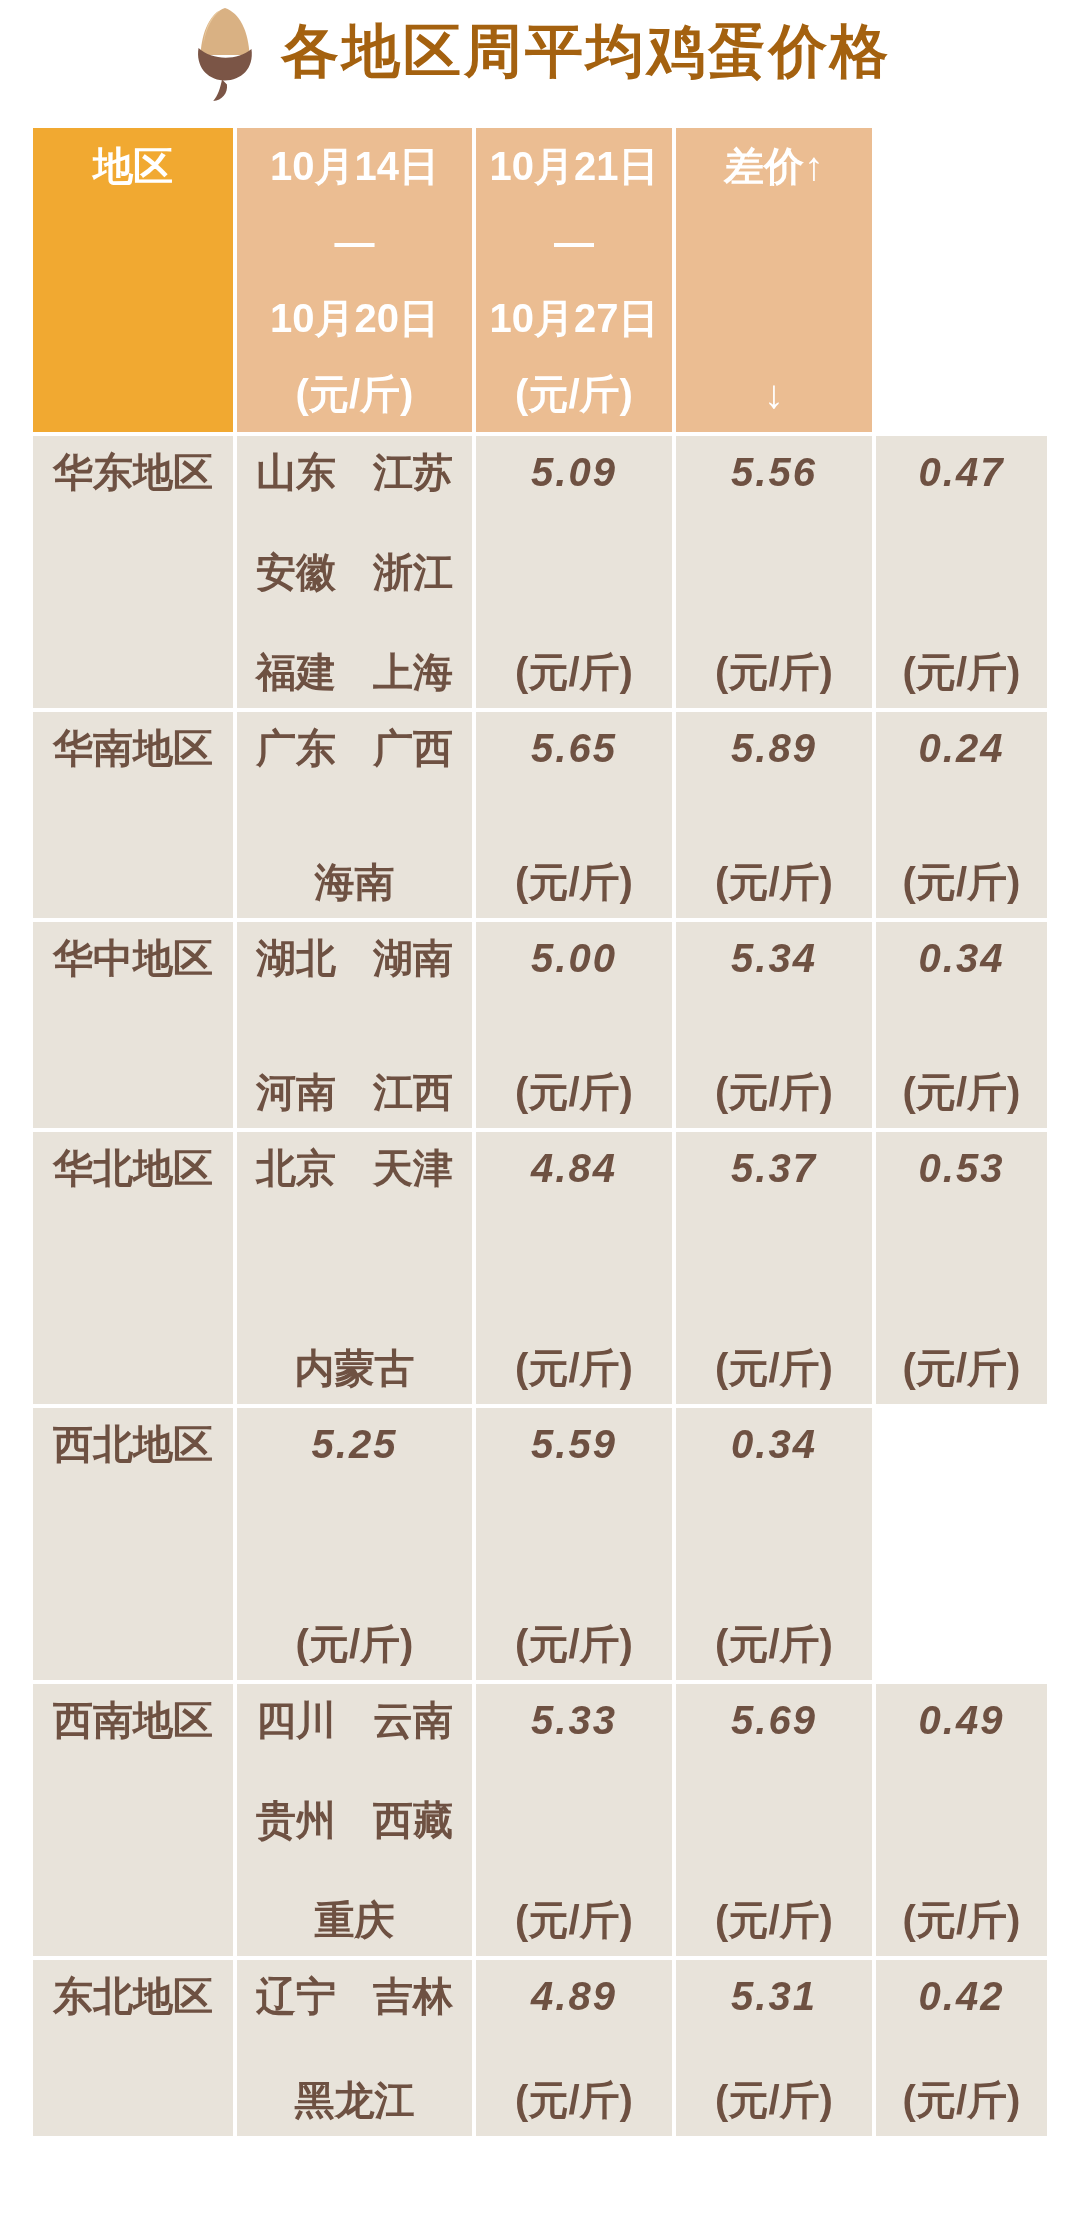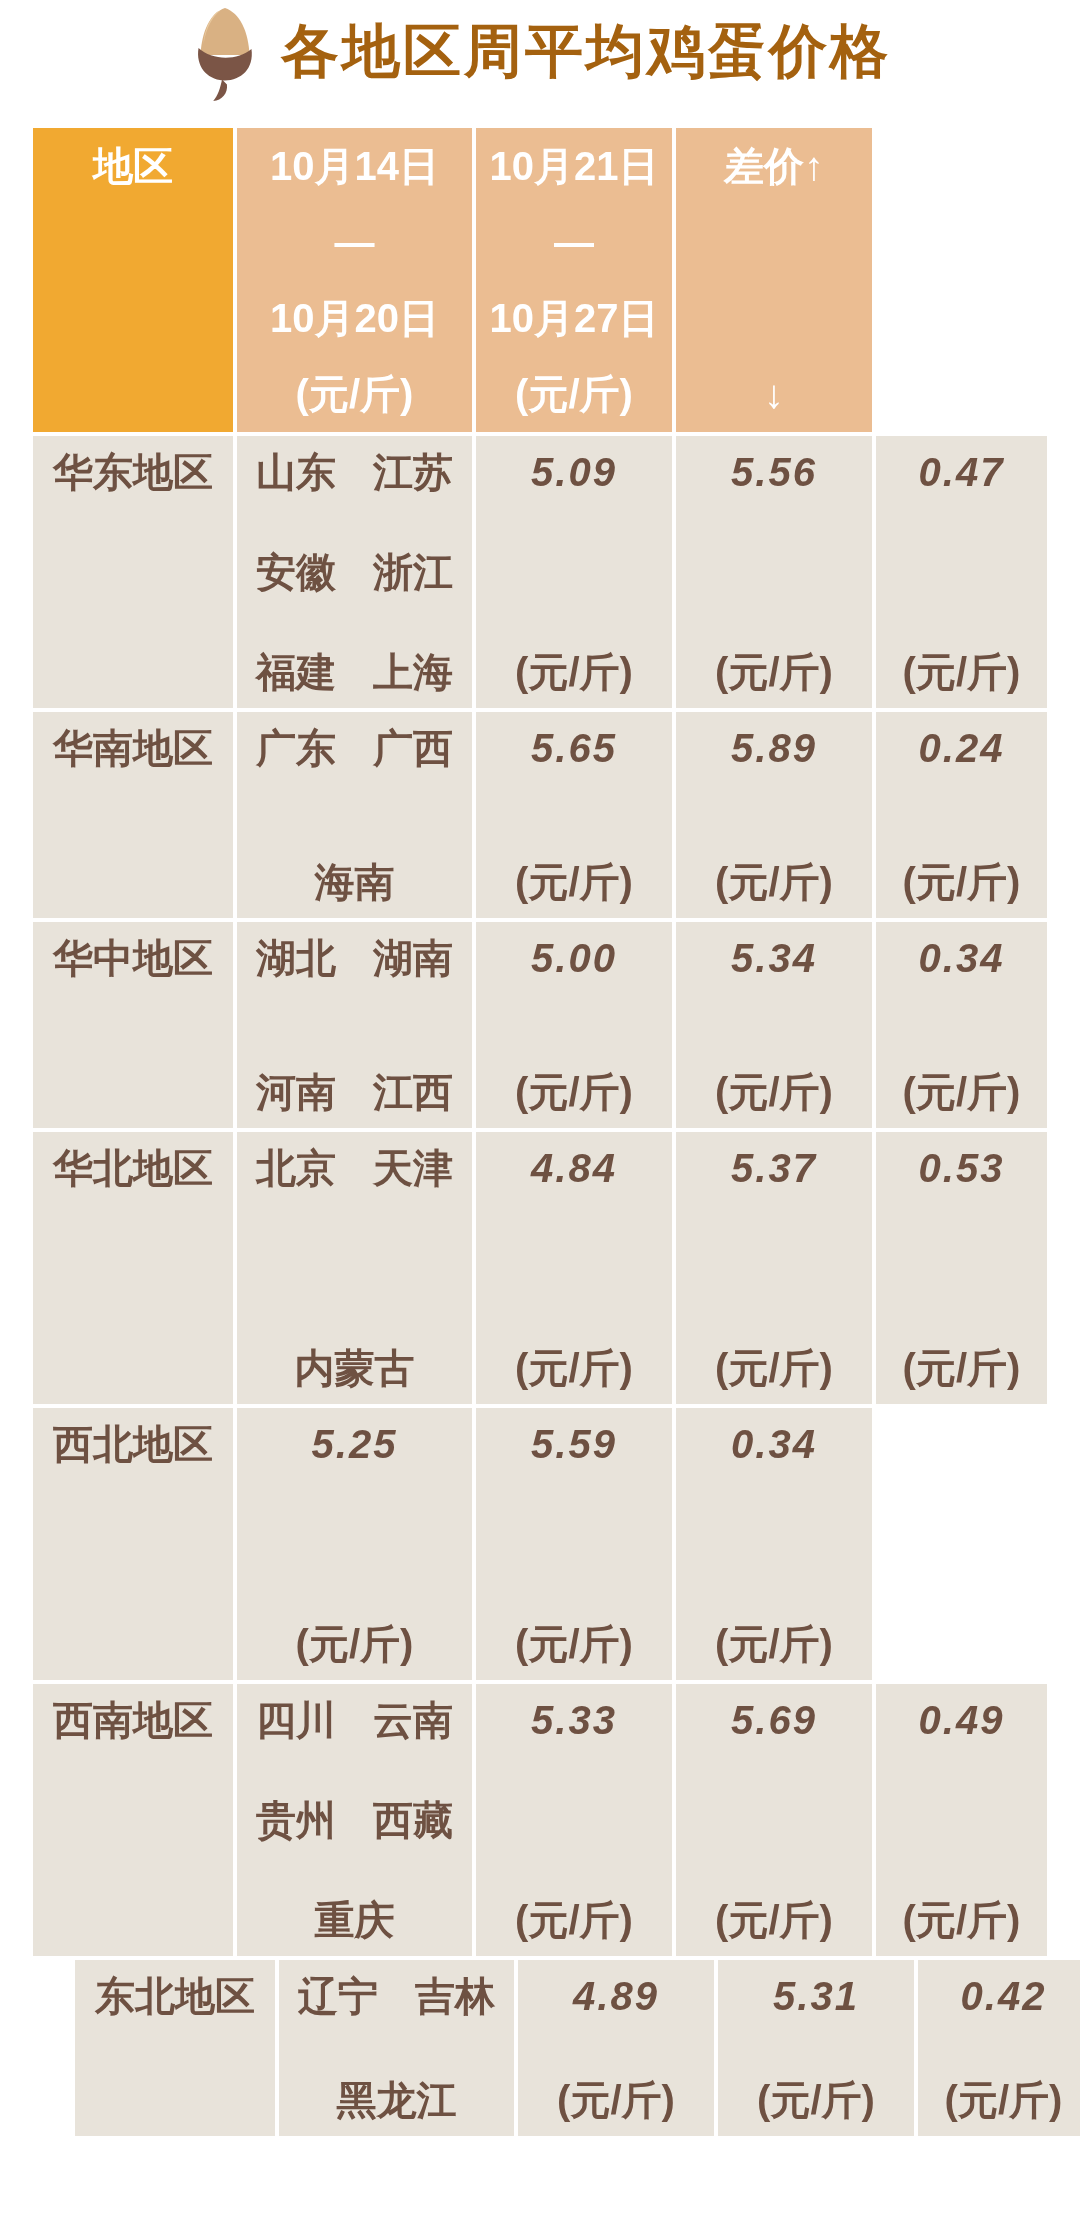--- a/index.html
+++ b/index.html
@@ -72,7 +72,7 @@
   }
   .trow.lines-2 { min-height: 206px; }
   .trow.lines-3 { min-height: 272px; }
-  .tbody .trow:last-child { min-height: 176px; margin-left: 42px; }
+  .tbody .trow:last-child { min-height: 176px; }
   .provinces .line { word-spacing: 26px; }
   .price .num { letter-spacing: 2px; font-style: italic; }
 </style>

